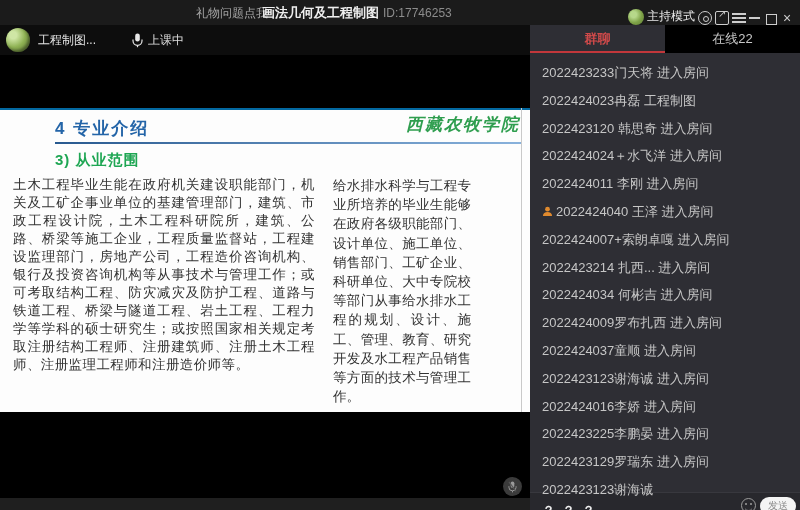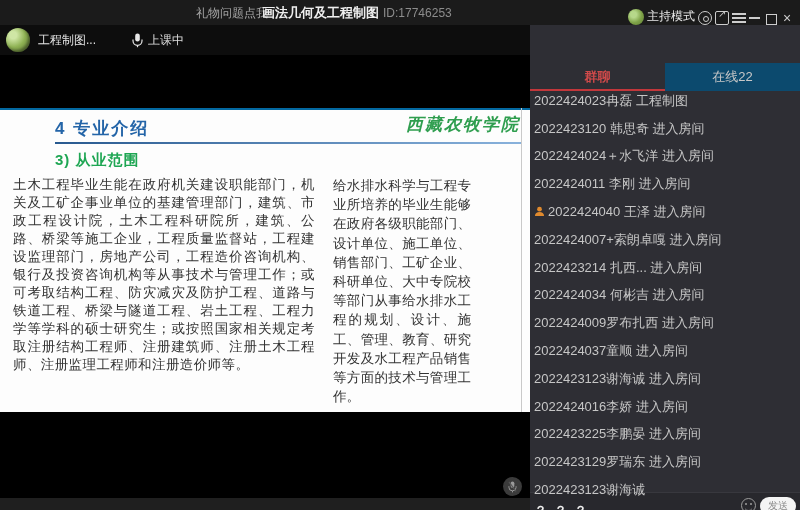--- a/index.html
+++ b/index.html
@@ -48,7 +48,7 @@
 
   
   .chat{position:absolute;left:530px;top:25px;width:270px;height:485px;background:#2e2e34;overflow:hidden;}
-  .tabs{position:absolute;left:0;top:0;width:270px;height:28px;display:flex;z-index:10;margin-top:38px;}
+  .tabs{position:absolute;left:0;top:0;width:270px;height:28px;display:flex;z-index:10;}
   .tab{flex:1;display:flex;align-items:center;justify-content:center;font-size:13px;cursor:pointer;}
   .tab.active{background:#2e2e34;color:#d04a4a;font-weight:bold;position:relative;}
   .tab.active:after{content:"";position:absolute;left:0;right:0;bottom:0;height:2px;background:#c2373b;}

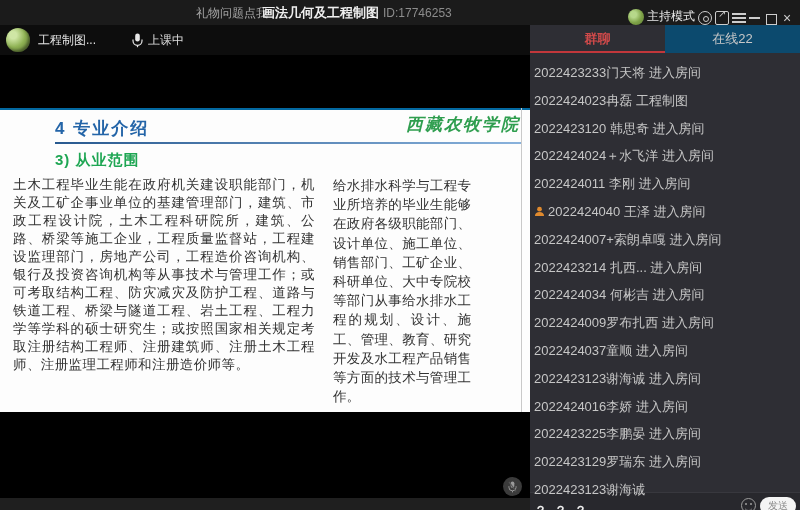--- a/index.html
+++ b/index.html
@@ -52,7 +52,7 @@
   .tab{flex:1;display:flex;align-items:center;justify-content:center;font-size:13px;cursor:pointer;}
   .tab.active{background:#2e2e34;color:#d04a4a;font-weight:bold;position:relative;}
   .tab.active:after{content:"";position:absolute;left:0;right:0;bottom:0;height:2px;background:#c2373b;}
-  .tab.idle{background:#0c4a6e;color:#c8c8c8;}
+  .tab.idle{background:#000000;color:#c8c8c8;}
   .msgs{position:absolute;left:0;top:0;width:270px;height:460px;list-style:none;margin:0;padding:34px 0 0 4px;z-index:5;}
   .msgs li{height:27.8px;line-height:27.8px;font-size:13px;color:#c6c6c6;white-space:nowrap;overflow:hidden;}
   .msgs li.question{height:16px;line-height:14px;color:#ededed;font-weight:bold;letter-spacing:7px;}

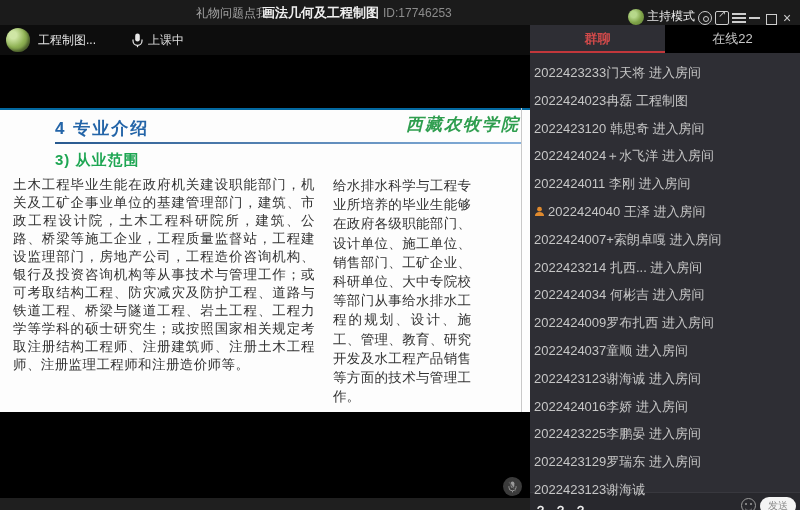--- a/index.html
+++ b/index.html
@@ -53,7 +53,7 @@
   .tab.active{background:#2e2e34;color:#d04a4a;font-weight:bold;position:relative;}
   .tab.active:after{content:"";position:absolute;left:0;right:0;bottom:0;height:2px;background:#c2373b;}
   .tab.idle{background:#000000;color:#c8c8c8;}
-  .msgs{position:absolute;left:0;top:0;width:270px;height:460px;list-style:none;margin:0;padding:34px 0 0 4px;z-index:5;}
+  .msgs{position:absolute;left:0;top:0;width:270px;height:460px;list-style:none;margin:0;padding:34px 0 0 12px;z-index:5;}
   .msgs li{height:27.8px;line-height:27.8px;font-size:13px;color:#c6c6c6;white-space:nowrap;overflow:hidden;}
   .msgs li.question{height:16px;line-height:14px;color:#ededed;font-weight:bold;letter-spacing:7px;}
   .badge{display:none;width:11px;height:11px;margin-right:3px;vertical-align:-1px;}

